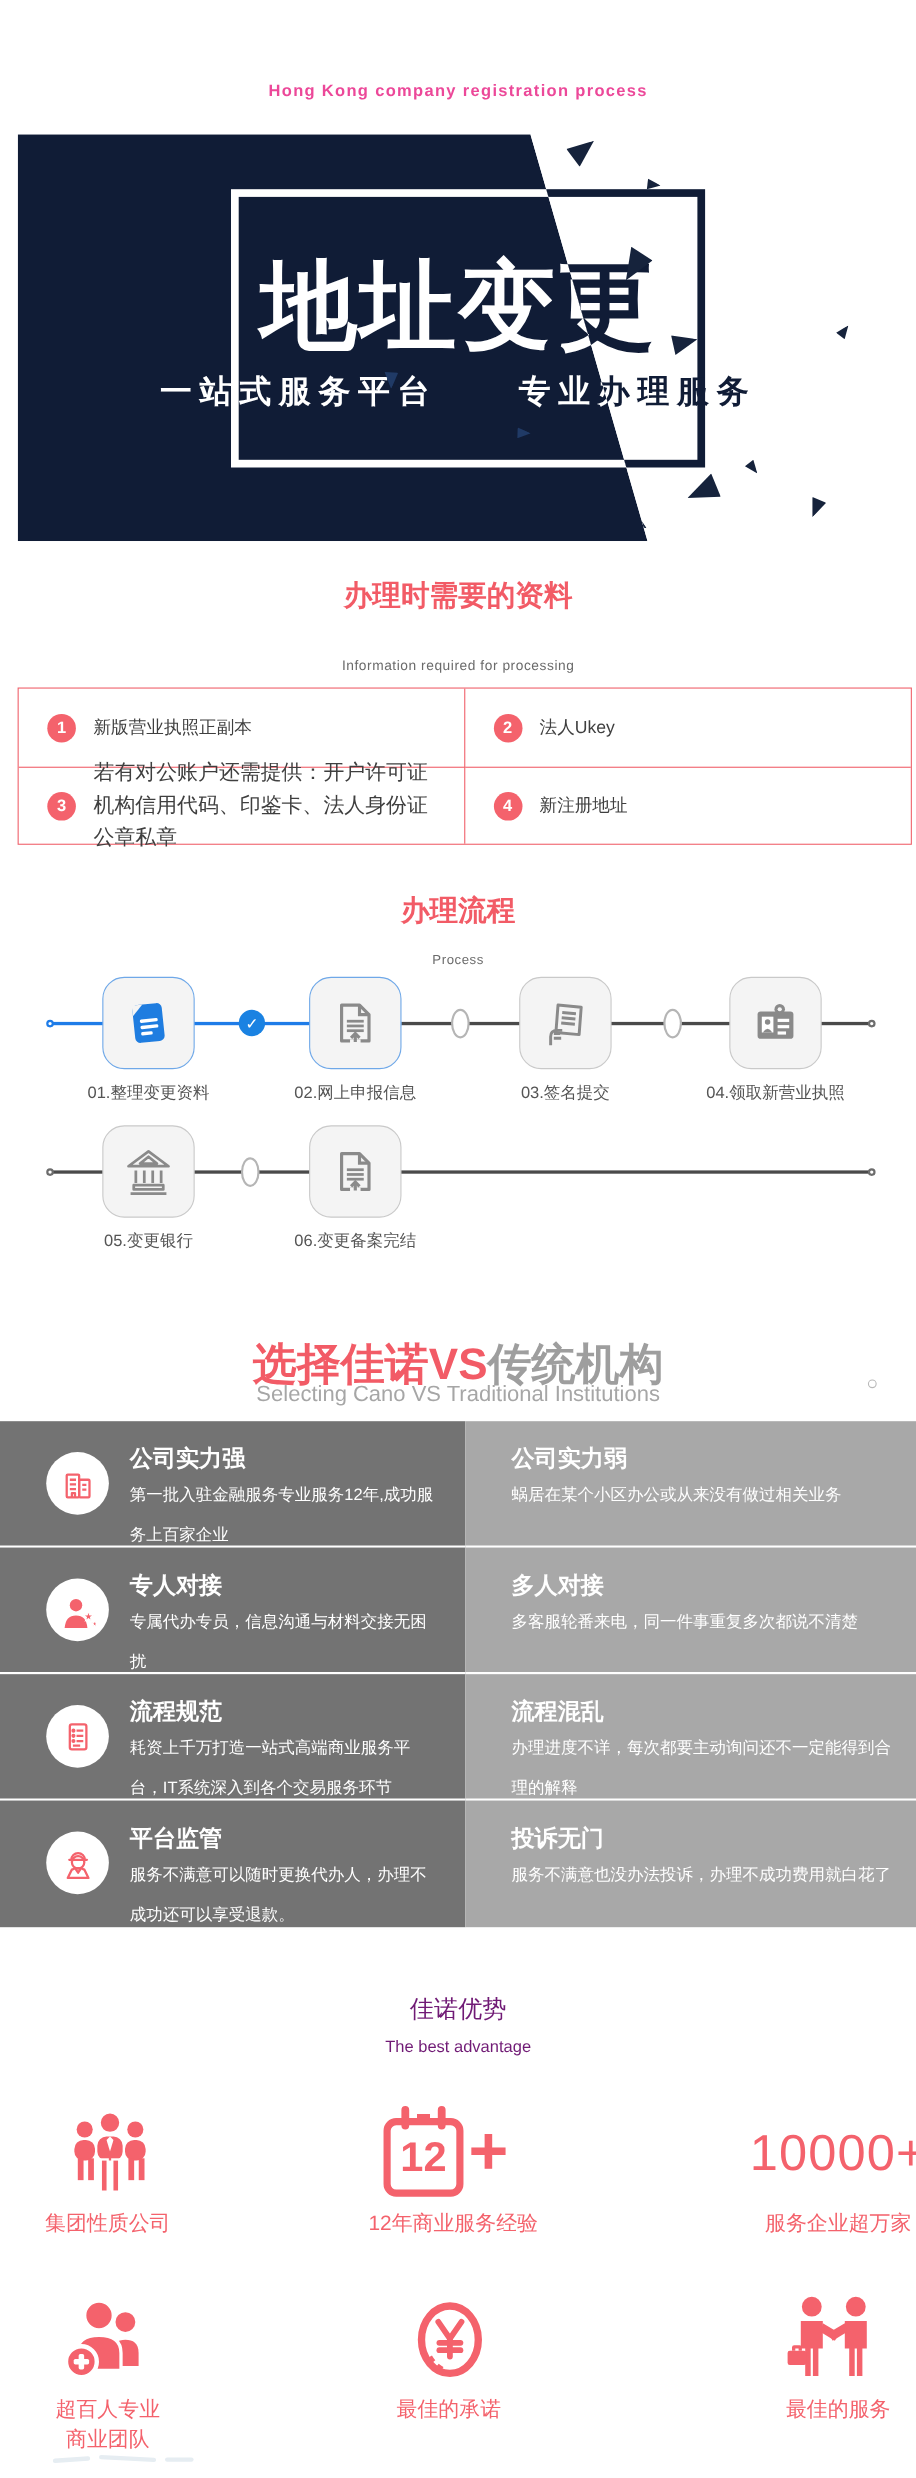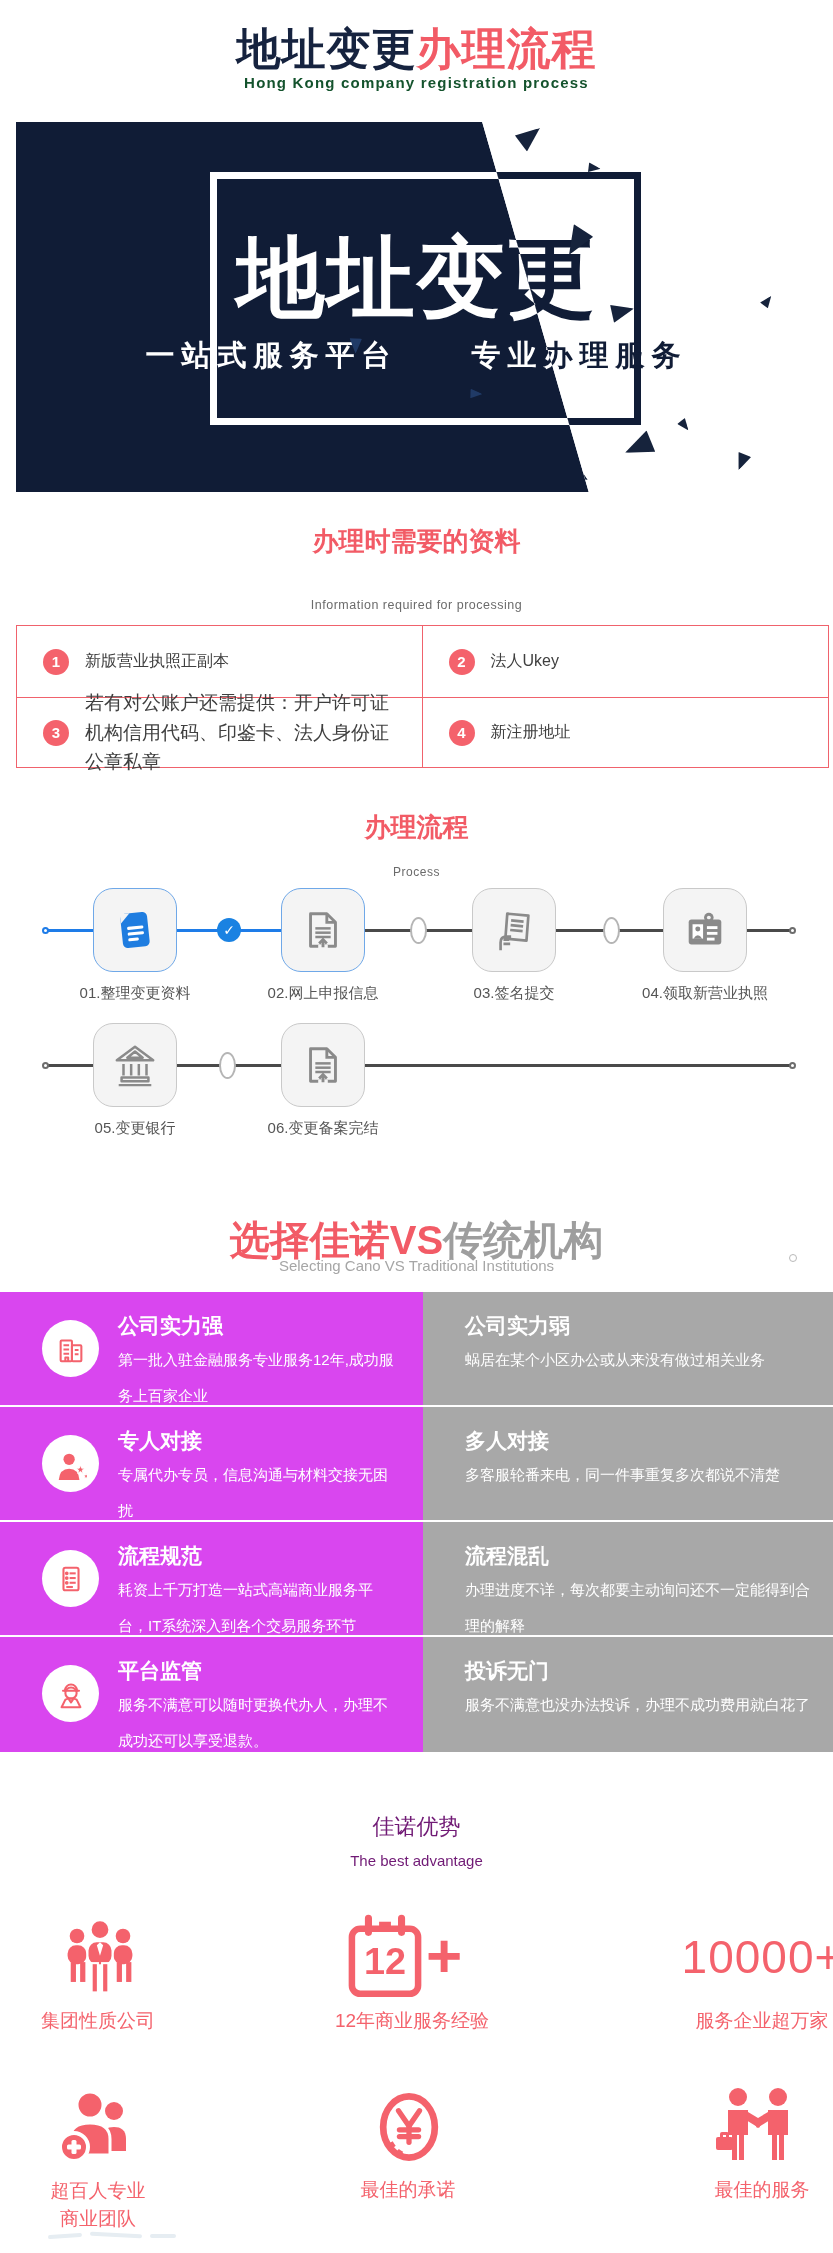--- a/index.html
+++ b/index.html
@@ -91,7 +91,6 @@
 
 <div id="page">
 
-  <div class="abs center page-title"><span>地址变更</span><span class="hl">办理流程</span></div>
   <div class="abs center page-sub">Hong Kong company registration process</div>
 
   <div class="abs banner">

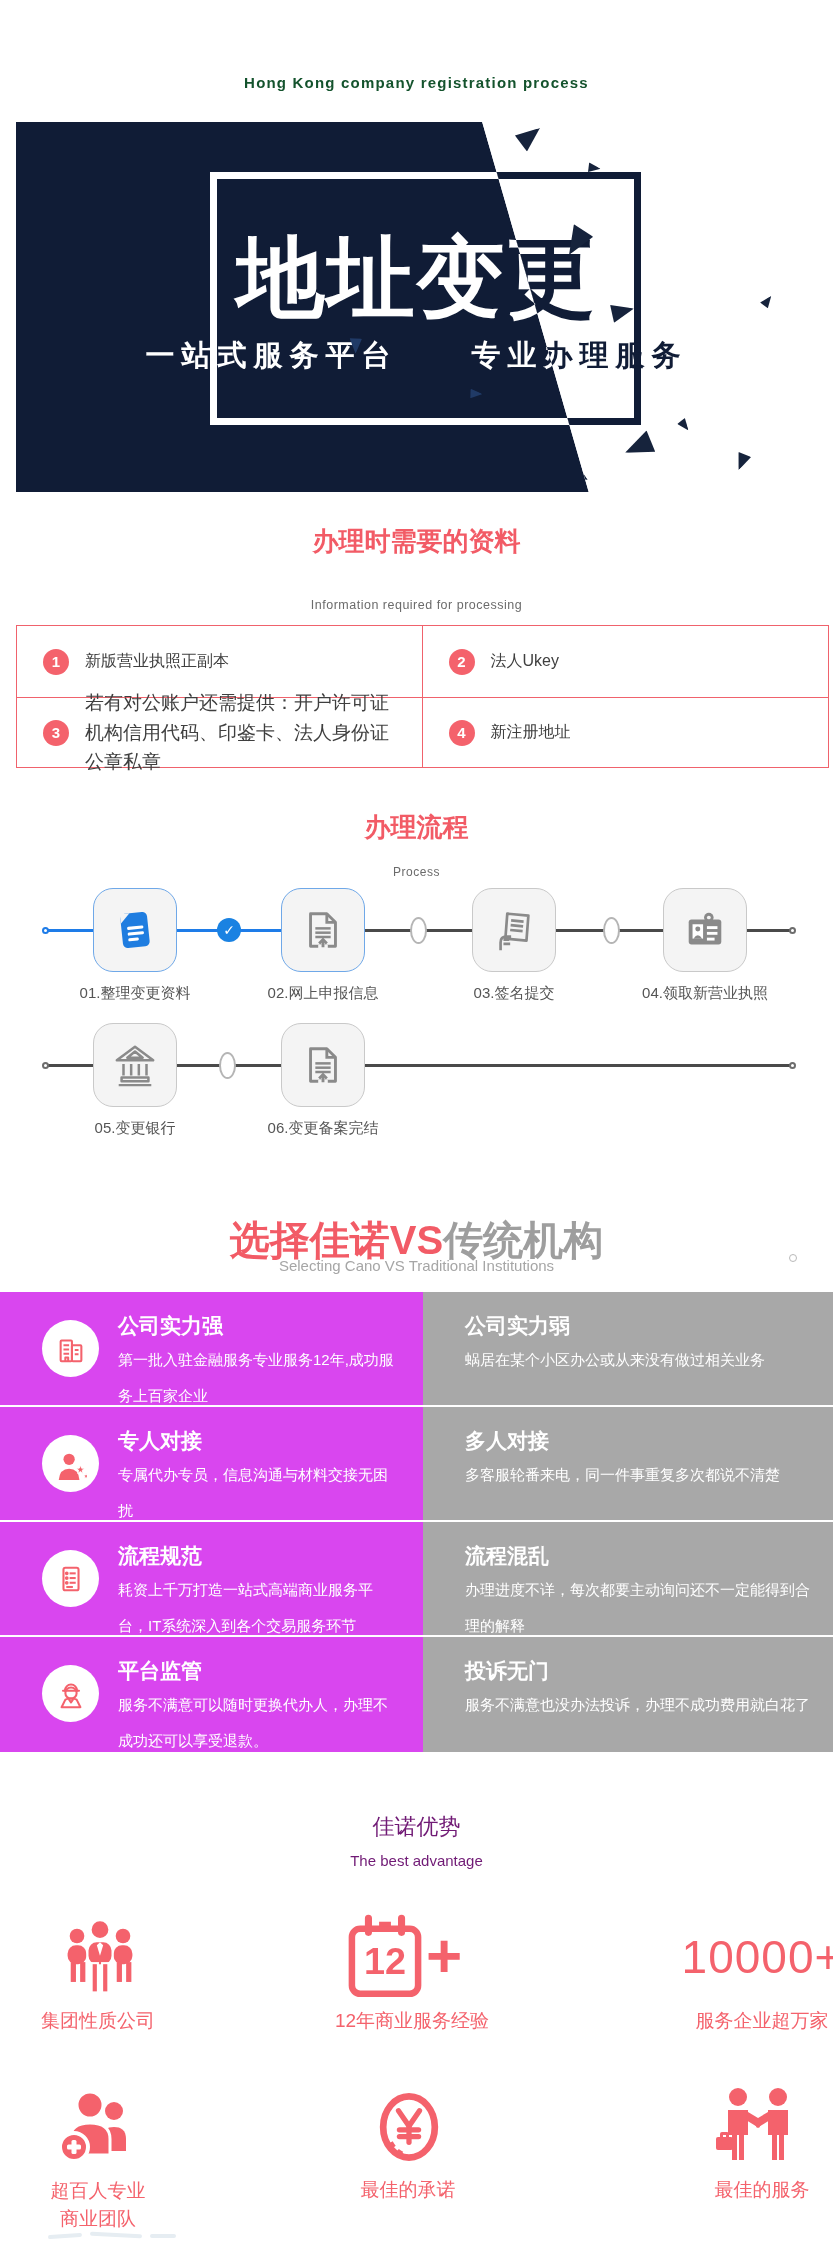--- a/index.html
+++ b/index.html
@@ -11,7 +11,7 @@
   
   .page-title{top:20px;font-size:44px;font-weight:bold;color:#16233f;letter-spacing:1px;}
   .page-title .hl{color:#f25b66;}
-  .page-sub{top:74px;font-size:15px;font-weight:bold;color:#14532d;letter-spacing:1.2px;}
+  .page-sub{top:74px;font-size:15px;font-weight:bold;color:#ec4899;letter-spacing:1.2px;}
 
   
   .banner{left:16px;top:122px;width:801px;height:370px;overflow:hidden;}

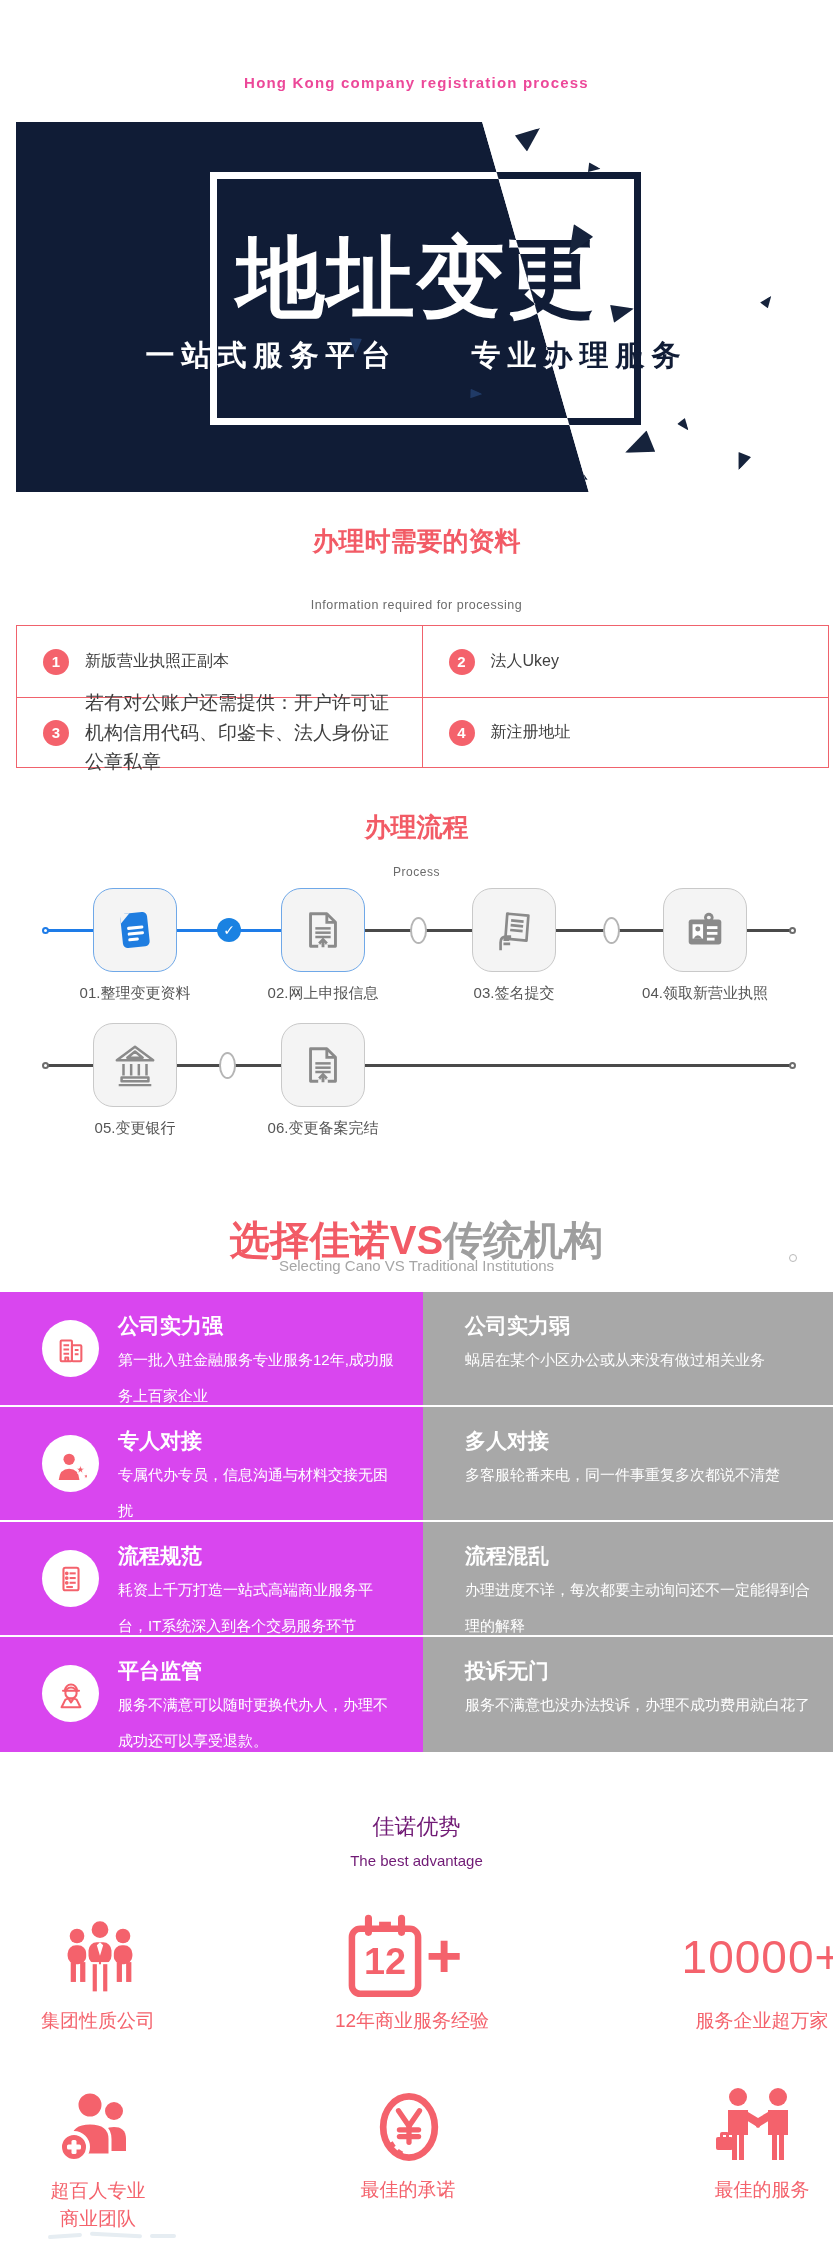--- a/index.html
+++ b/index.html
@@ -62,7 +62,7 @@
   
   .vs-title{top:1213px;font-size:40px;font-weight:bold;}
   .vs-title .red{color:#f25b66;} .vs-title .gray{color:#9e9e9e;}
-  .vs-sub{top:1257px;font-size:15px;color:#a6a6a6;}
+  .vs-sub{top:1257px;font-size:20px;color:#a6a6a6;}
   .deco-dot{left:789px;top:1254px;width:6px;height:6px;border-radius:50%;border:1.5px solid #b9b9b9;}
   .vs-table{left:0;top:1292px;width:833px;}
   .vs-row{position:relative;height:115px;display:grid;grid-template-columns:423px 410px;}

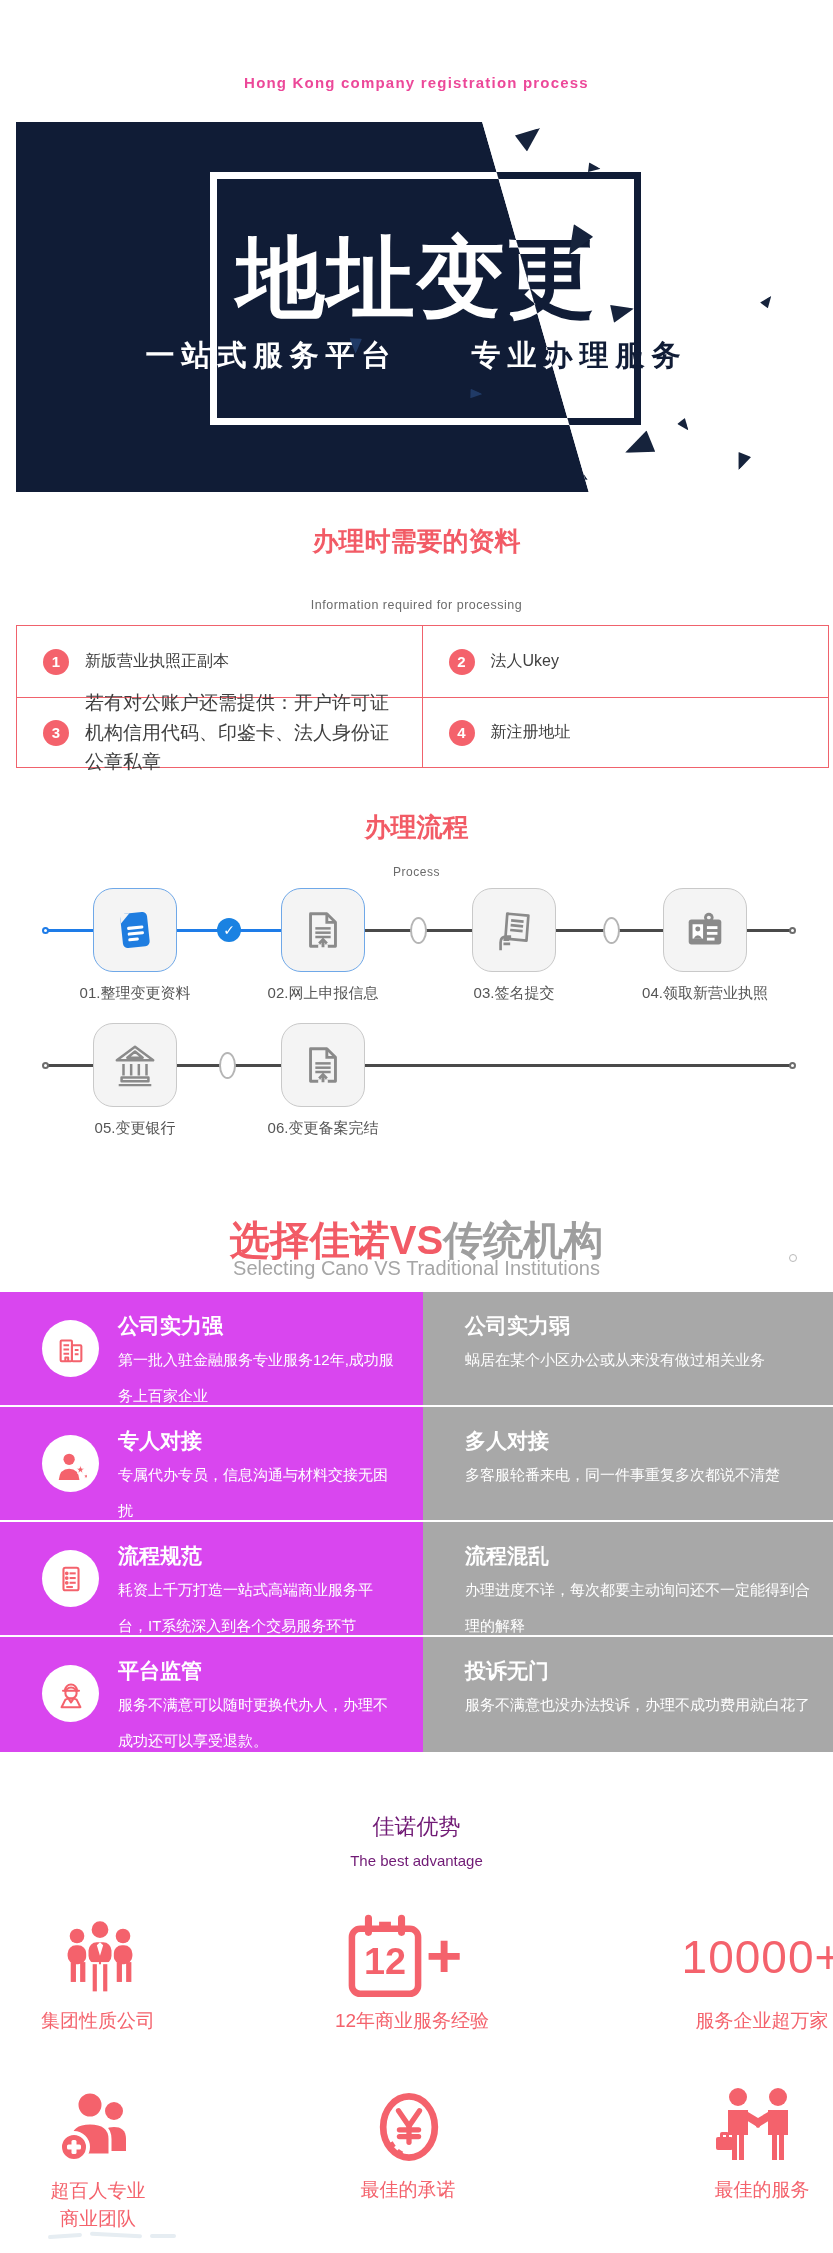--- a/index.html
+++ b/index.html
@@ -66,7 +66,7 @@
   .deco-dot{left:789px;top:1254px;width:6px;height:6px;border-radius:50%;border:1.5px solid #b9b9b9;}
   .vs-table{left:0;top:1292px;width:833px;}
   .vs-row{position:relative;height:115px;display:grid;grid-template-columns:423px 410px;}
-  .vs-row .cellL{position:relative;background:#d946ef;color:#fff;}
+  .vs-row .cellL{position:relative;background:#737373;color:#fff;}
   .vs-row .cellR{position:relative;background:#a8a8a8;color:#fff;}
   .vs-row:not(:last-child) .cellL,.vs-row:not(:last-child) .cellR{border-bottom:2px solid #fff;}
   .vs-ico{position:absolute;left:42px;top:28px;width:57px;height:57px;border-radius:50%;background:#fff;

